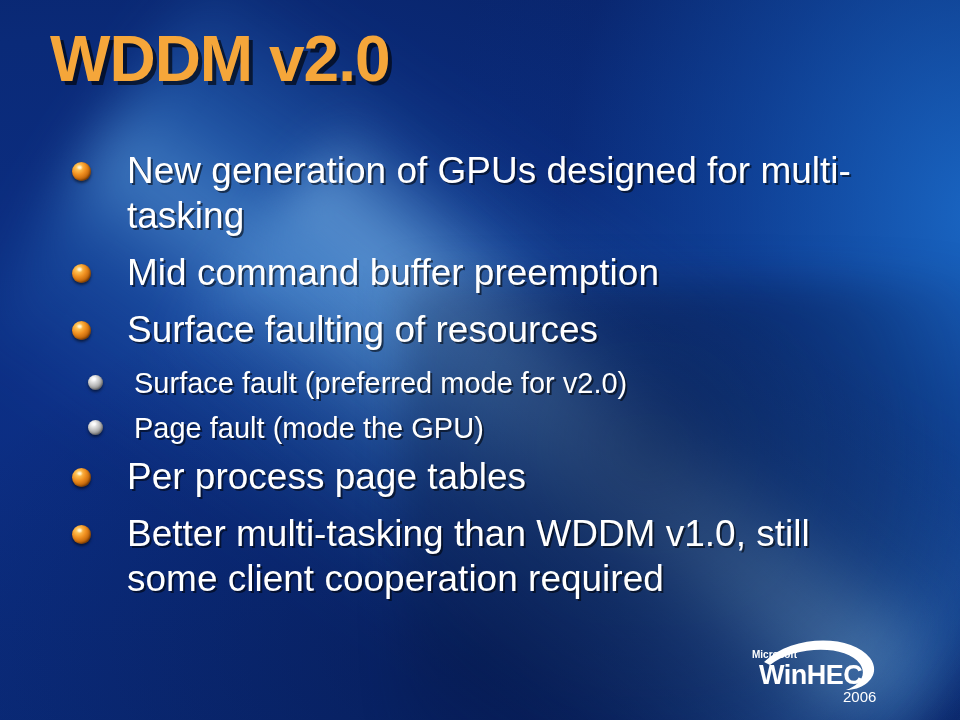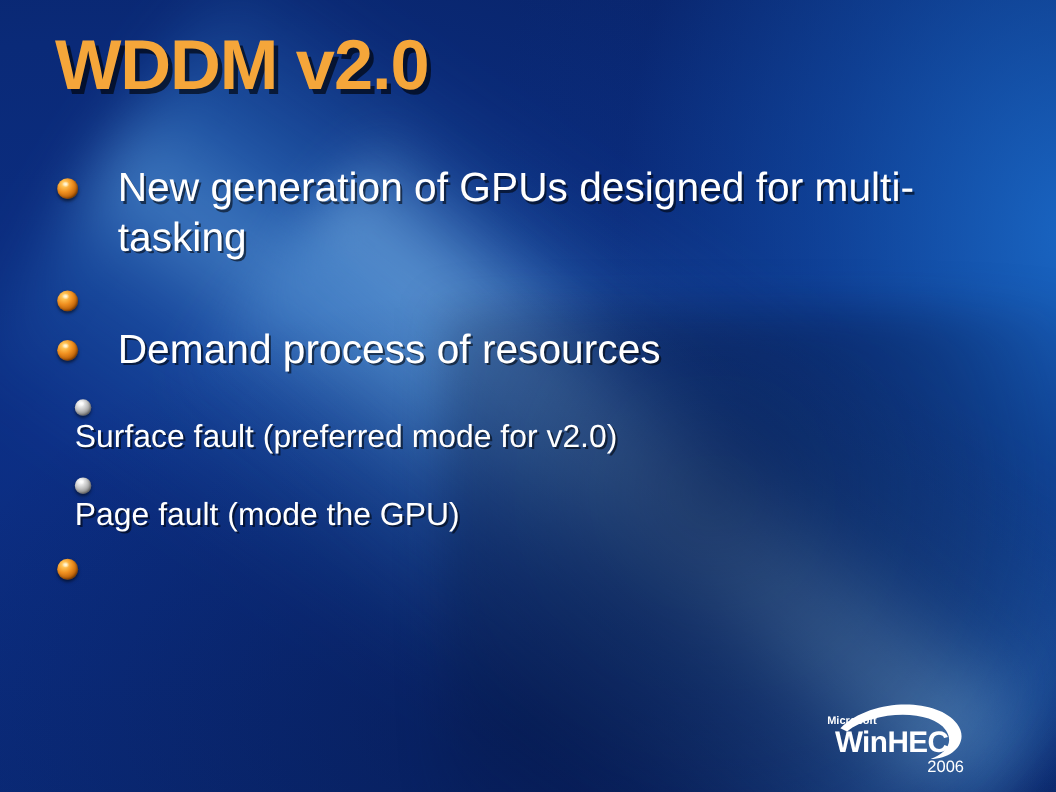--- a/index.html
+++ b/index.html
@@ -111,6 +111,7 @@
     position: relative;
     display: flex;
     align-items: flex-start;
+    margin-left: 20px;
   }
   .bullet-row.lvl1 {
     padding-left: 52px;

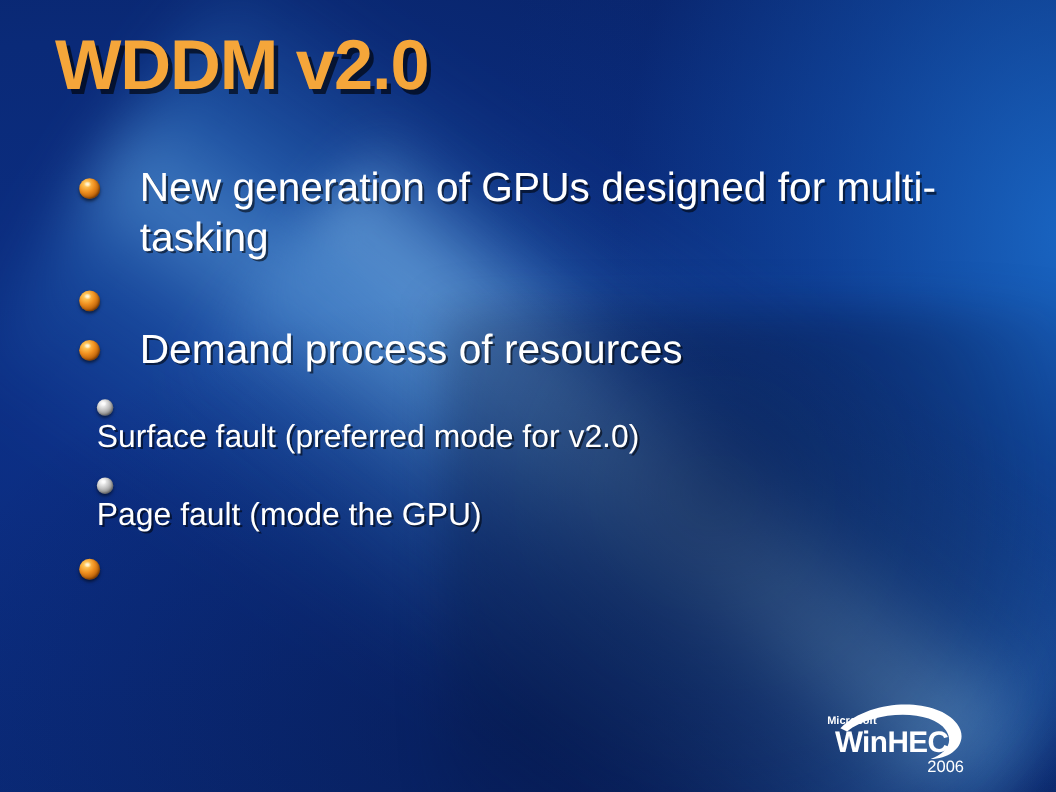--- a/index.html
+++ b/index.html
@@ -216,6 +216,7 @@
 
     <div class="bullet-row lvl1">
       <span class="sphere orange"></span>
+      <span class="bullet-text">Mid command buffer preemption</span>
     </div>
 
     <div class="bullet-row lvl1">

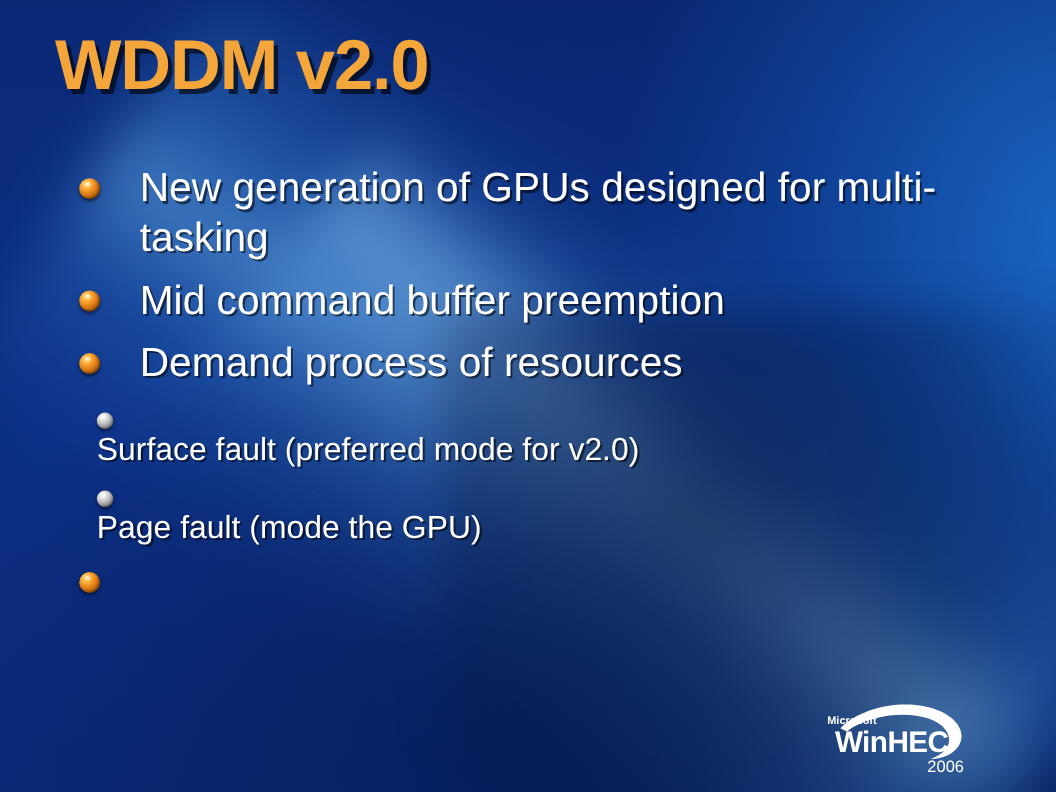--- a/index.html
+++ b/index.html
@@ -221,7 +221,7 @@
 
     <div class="bullet-row lvl1">
       <span class="sphere orange"></span>
-      <span class="bullet-text">Demand process of resources</span>
+      <span class="bullet-text">Surface faulting of resources</span>
     </div>
 
     <div class="bullet-row lvl2">

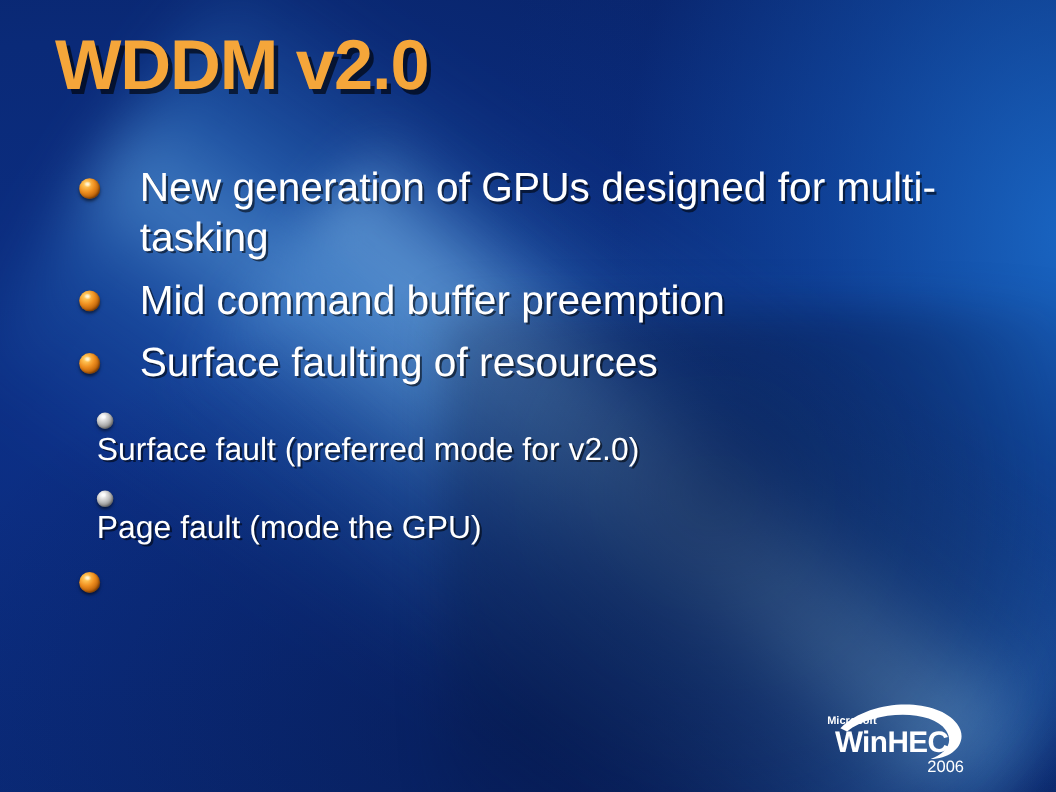--- a/index.html
+++ b/index.html
@@ -120,7 +120,6 @@
   .bullet-row.lvl2 {
     padding-left: 68px;
     margin-bottom: 6px;
-    flex-direction: column;
   }
 
   

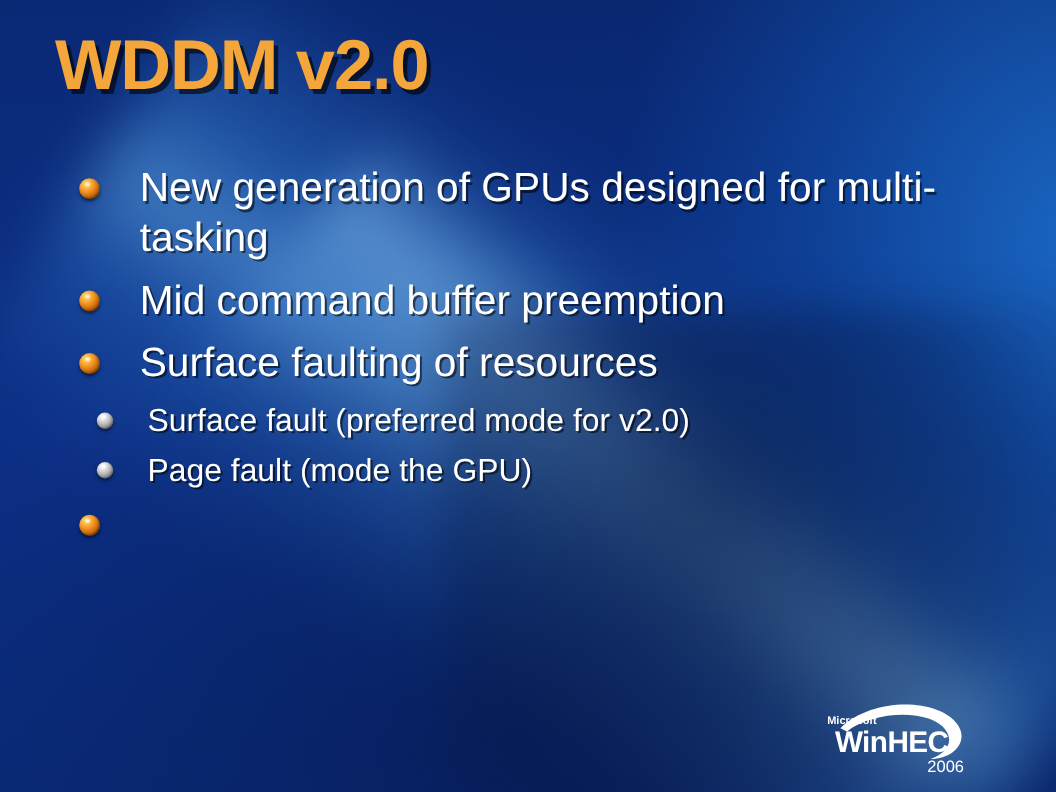--- a/index.html
+++ b/index.html
@@ -233,6 +233,10 @@
       <span class="bullet-text">Page fault (mode the GPU)</span>
     </div>
 
+    <div class="bullet-row lvl1">
+      <span class="sphere orange"></span>
+      <span class="bullet-text">Per process page tables</span>
+    </div>
 
     <div class="bullet-row lvl1">
       <span class="sphere orange"></span>

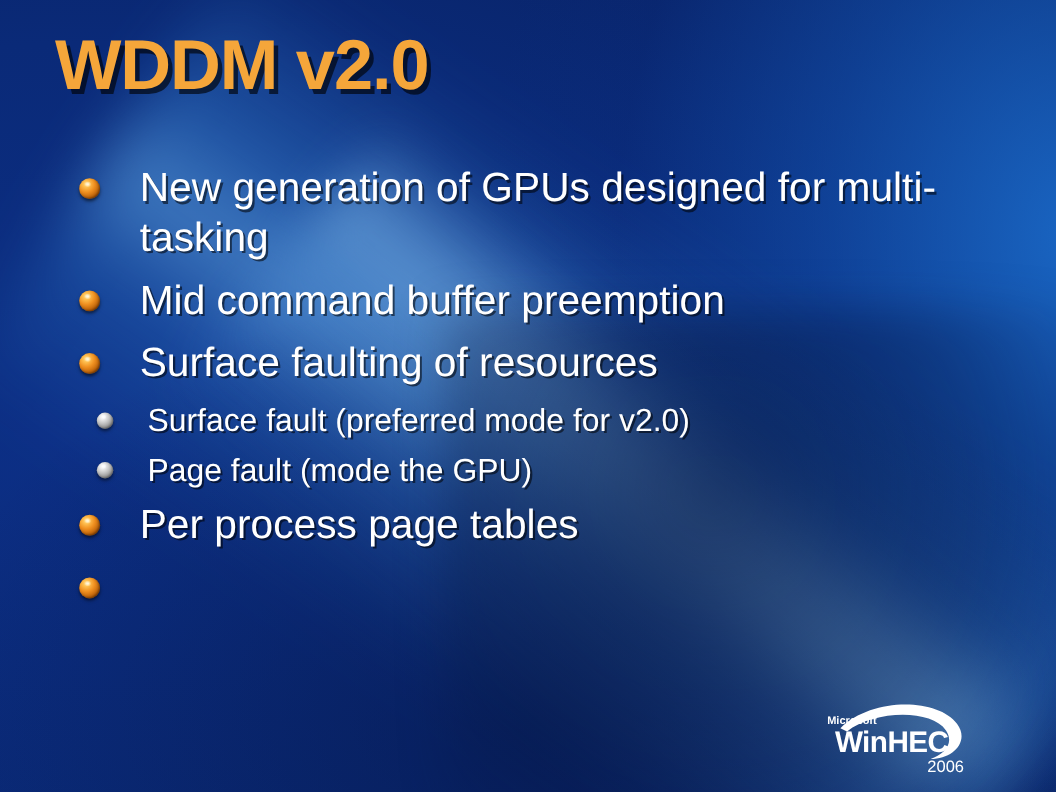--- a/index.html
+++ b/index.html
@@ -240,6 +240,7 @@
 
     <div class="bullet-row lvl1">
       <span class="sphere orange"></span>
+      <span class="bullet-text">Better multi-tasking than WDDM v1.0, still some client cooperation required</span>
     </div>
 
   </div>

